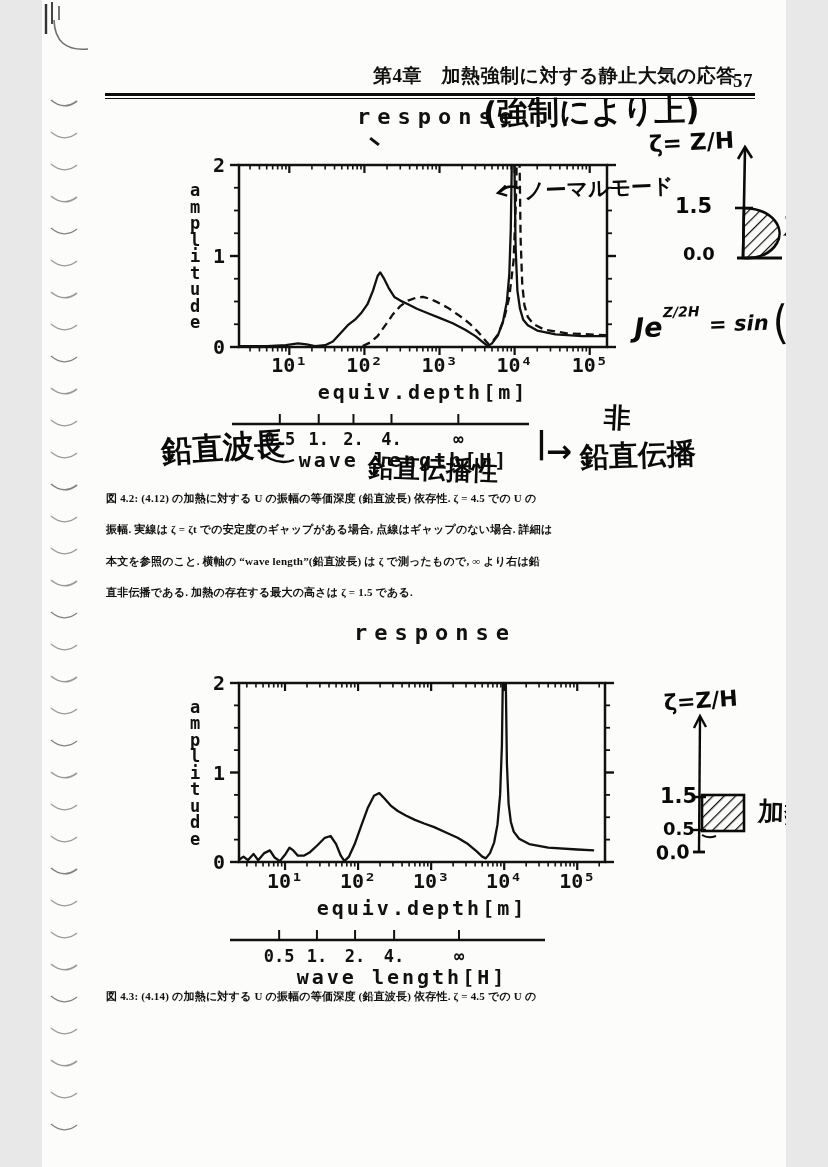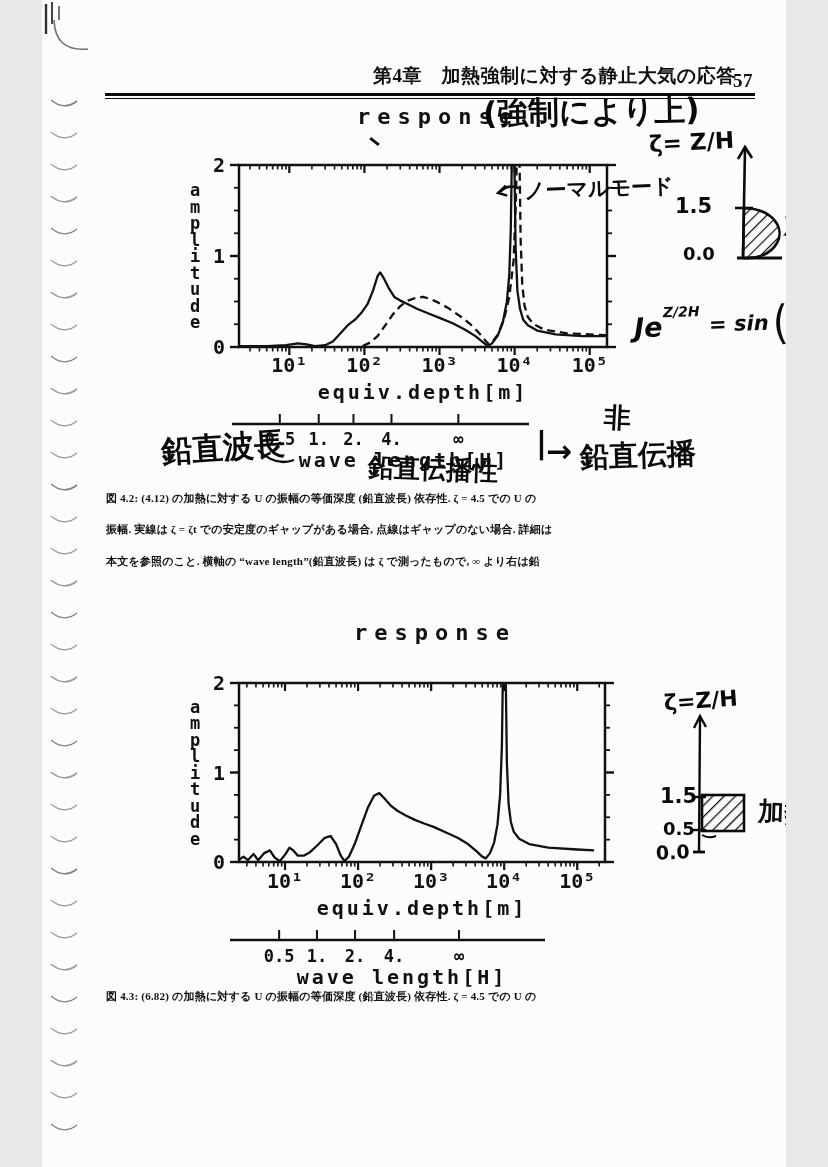--- a/index.html
+++ b/index.html
@@ -283,6 +283,7 @@
   <div class="abs cap" style="left:64px;top:491px">図 4.2: (4.12) の加熱に対する U の振幅の等価深度 (鉛直波長) 依存性. ζ = 4.5 での U の</div>
   <div class="abs cap" style="left:64px;top:522px">振幅. 実線は ζ = ζt での安定度のギャップがある場合, 点線はギャップのない場合. 詳細は</div>
   <div class="abs cap" style="left:64px;top:554px">本文を参照のこと. 横軸の “wave length”(鉛直波長) は ζ で測ったもので, ∞ より右は鉛</div>
+  <div class="abs cap" style="left:64px;top:585px">直非伝播である. 加熱の存在する最大の高さは ζ = 1.5 である.</div>
 
   <div class="abs ti" style="left:312px;top:620px">response</div>
 

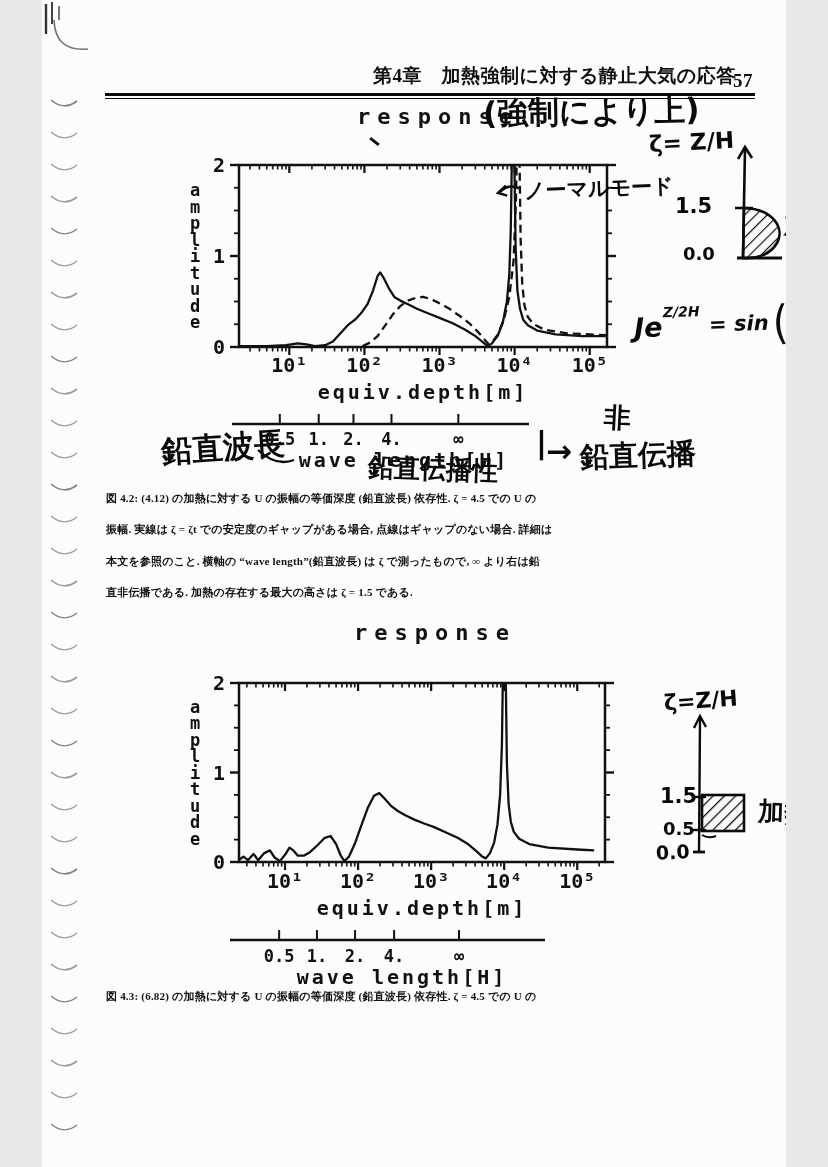--- a/index.html
+++ b/index.html
@@ -458,7 +458,7 @@
       <text x="260" y="64" text-anchor="middle" class="lb" font-size="19">wave length[H]</text>
     </svg>
 
-  <div class="abs cap" style="left:64px;top:989px">図 4.3: (6.82) の加熱に対する U の振幅の等価深度 (鉛直波長) 依存性. ζ = 4.5 での U の</div>
+  <div class="abs cap" style="left:64px;top:989px">図 4.3: (4.14) の加熱に対する U の振幅の等価深度 (鉛直波長) 依存性. ζ = 4.5 での U の</div>
 
   <div class="abs" style="left:776px;top:1137px;font-size:15px;font-weight:700">n.</div>
 </div>

